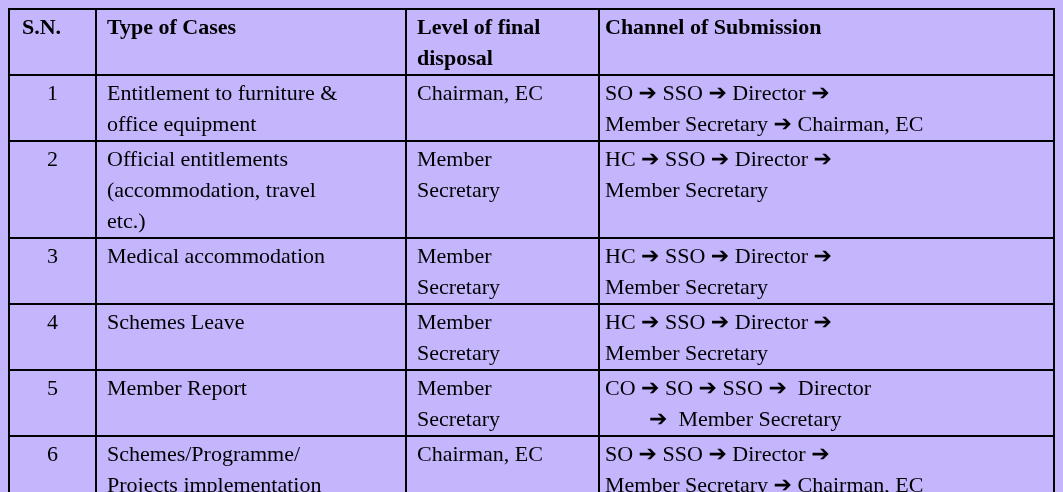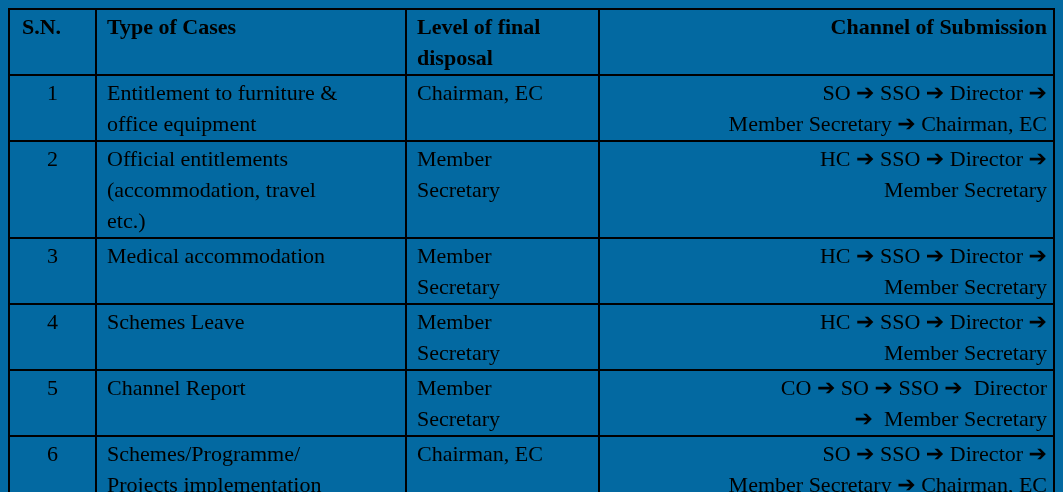--- a/index.html
+++ b/index.html
@@ -10,7 +10,7 @@
   .page {
     width: 1063px;
     height: 492px;
-    background: #0369a1;
+    background: #c4b5fd;
     box-sizing: border-box;
     padding: 8px 0 0 8px;
     font-family: "Liberation Serif", "DejaVu Serif", serif;

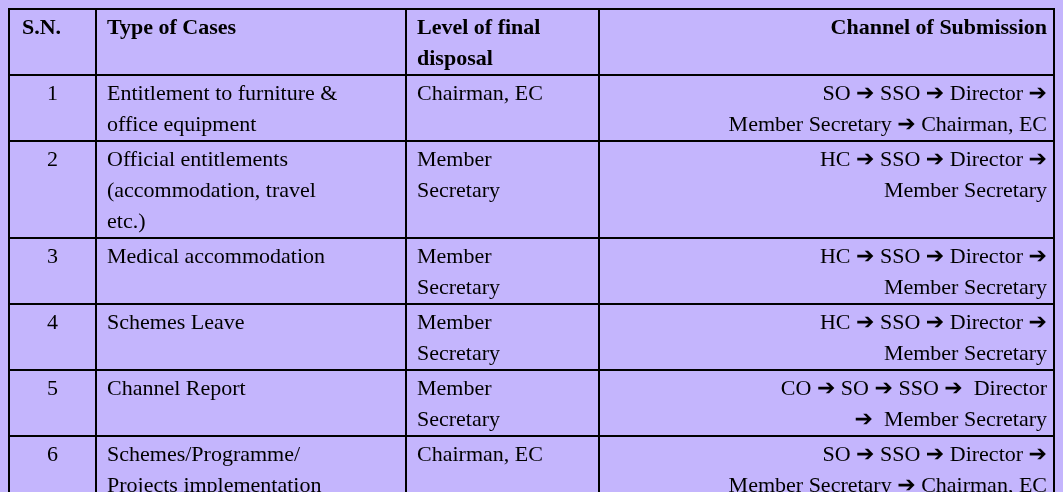--- a/index.html
+++ b/index.html
@@ -51,7 +51,6 @@
   .cases-table td.channel-col,
   .cases-table th.channel-col {
     padding-left: 5px;
-    text-align: right;
   }
   col.c-sn { width: 87px; }
   col.c-type { width: 310px; }

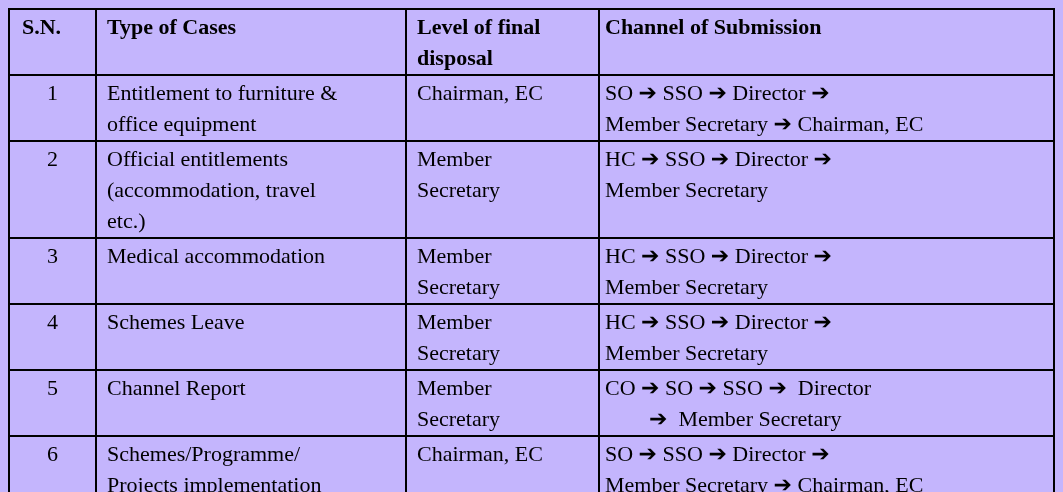--- a/index.html
+++ b/index.html
@@ -114,7 +114,7 @@
       </tr>
       <tr>
         <td class="sn-col">5</td>
-        <td>Channel Report</td>
+        <td>Member Report</td>
         <td>Member
 Secretary</td>
         <td class="channel-col">CO ➔ SO ➔ SSO ➔  Director

